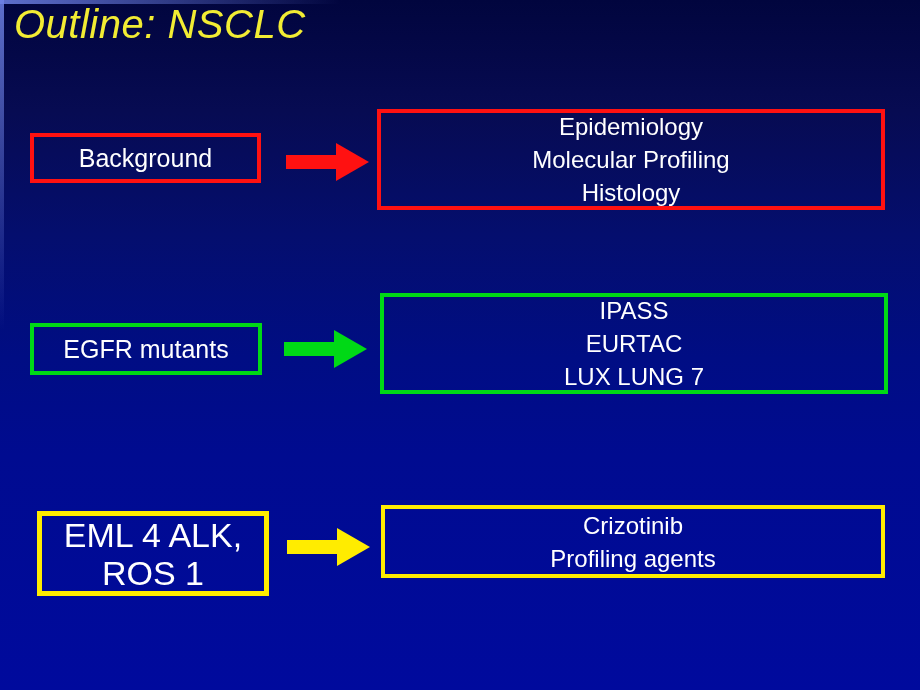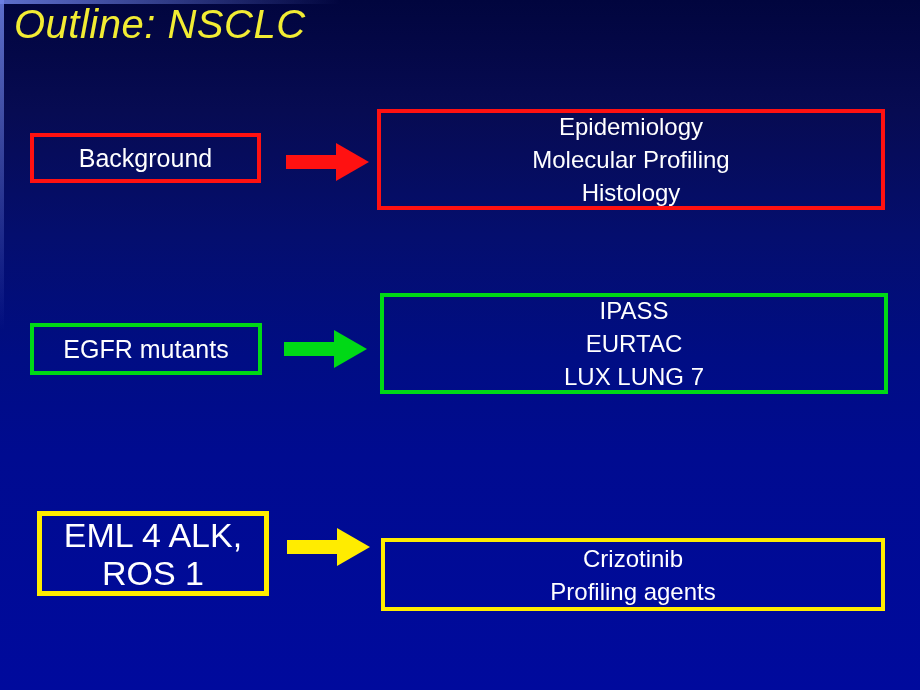--- a/index.html
+++ b/index.html
@@ -77,7 +77,7 @@
   .arrow-2     { left: 284px; top: 330px; }
   
   .box-alk     { left: 37px;  top: 503px; width: 232px; height: 85px; border-width: 5px; font-size: 34px; line-height: 38px; margin-top: 8px; }
-  .det-alk     { left: 381px; top: 538px; width: 504px; height: 73px; }
+  .det-alk     { left: 381px; top: 505px; width: 504px; height: 73px; }
   .arrow-3     { left: 287px; top: 528px; }
 
   .arrow {

